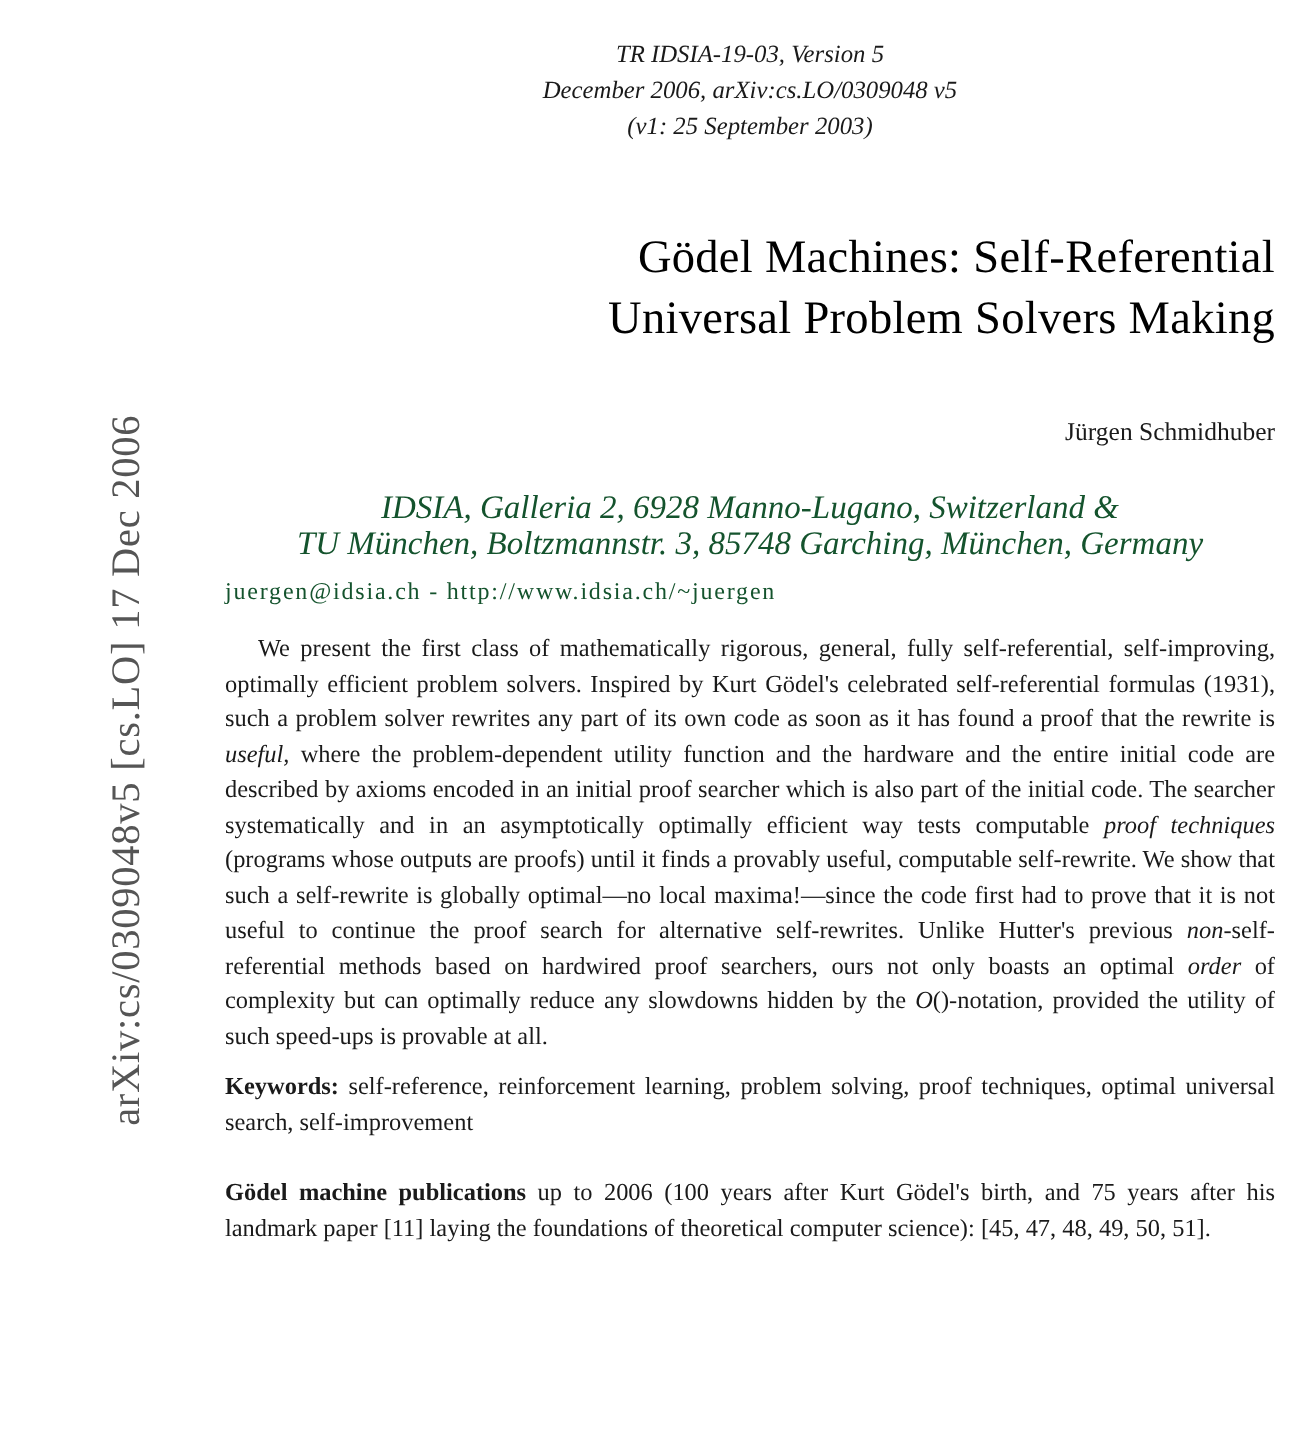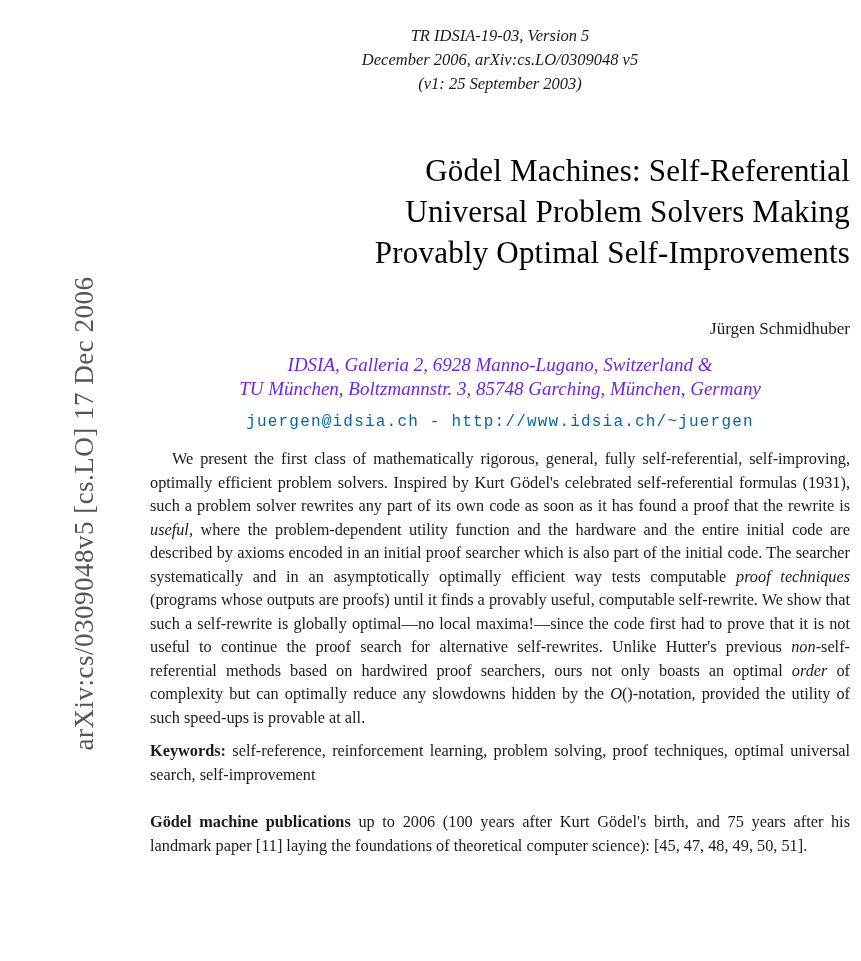--- a/index.html
+++ b/index.html
@@ -136,7 +136,6 @@
   <div class="title">
     <div>Gödel Machines: Self-Referential</div>
     <div>Universal Problem Solvers Making</div>
-    <div>Provably Optimal Self-Improvements</div>
   </div>
 
   <div class="author">Jürgen Schmidhuber</div>

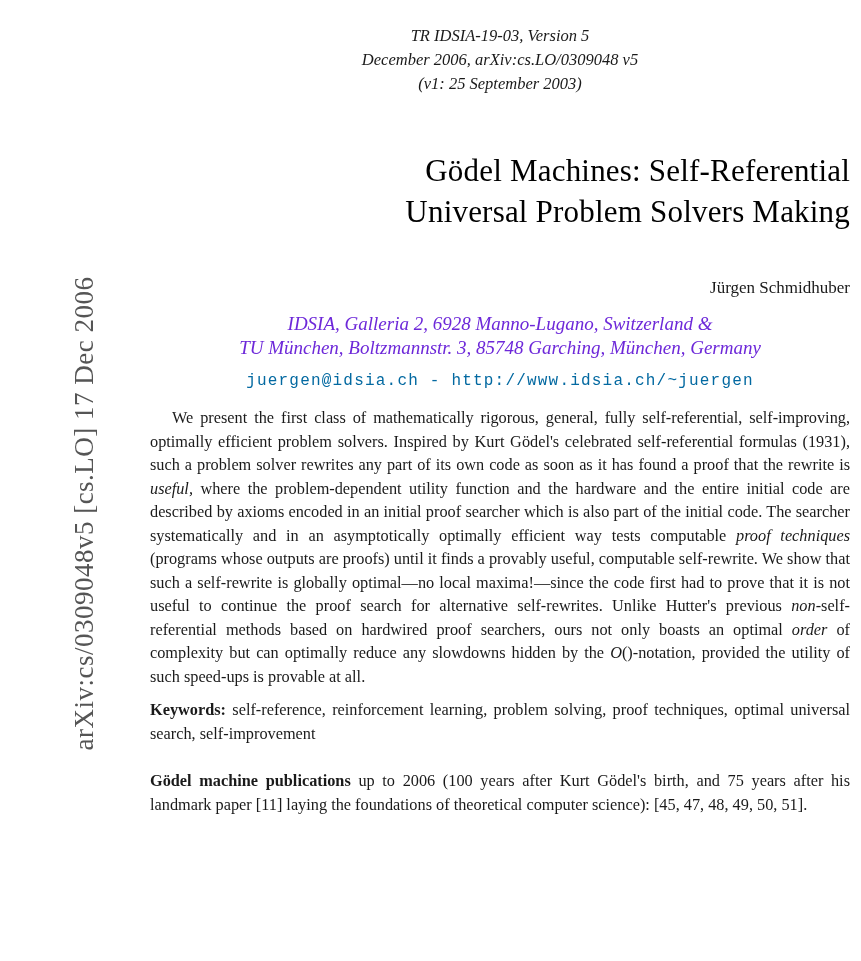--- a/index.html
+++ b/index.html
@@ -71,10 +71,10 @@
   .affil {
     text-align: center;
     font-style: italic;
-    font-size: 19px;
+    font-size: 22px;
     line-height: 24px;
-    margin-top: 14px;
-    color: #6d28d9;
+    margin-top: 28px;
+    color: #14532d;
   }
 
   .contact {

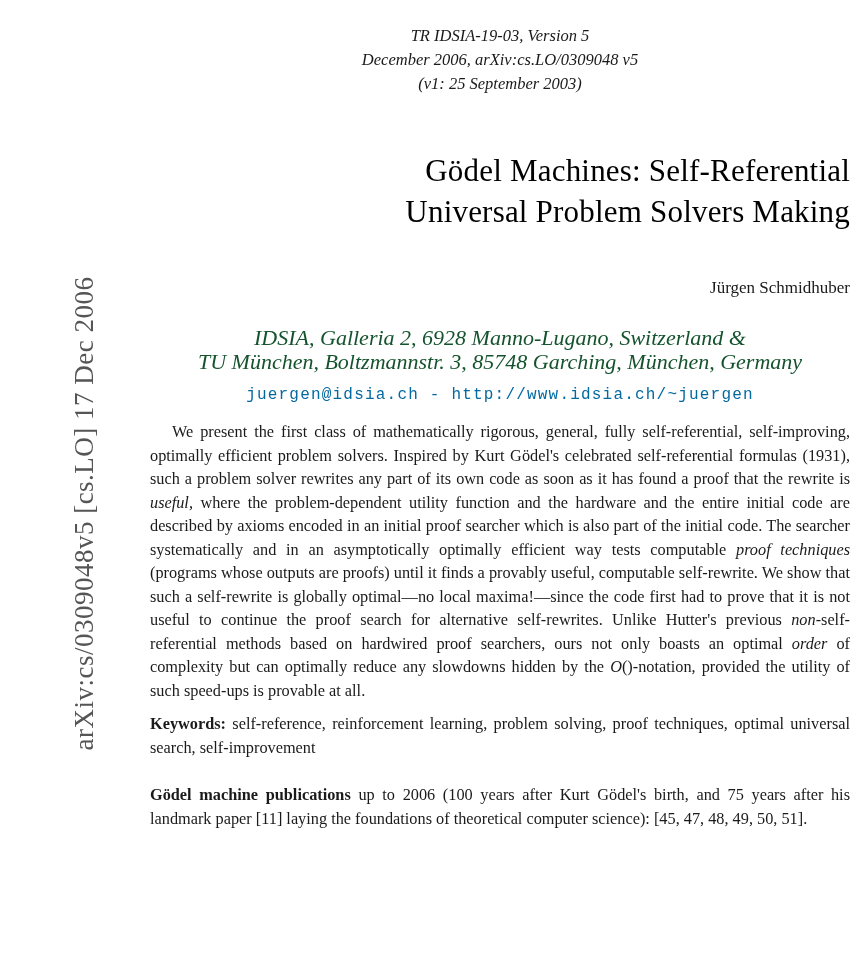--- a/index.html
+++ b/index.html
@@ -78,12 +78,12 @@
   }
 
   .contact {
-    text-align: center;
-    font-family: Liberation Mono, monospace;
+    text-align: left;
+    font-family: Liberation Serif, serif;
     font-size: 16px;
     letter-spacing: 1.2px;
     margin-top: 12px;
-    color: #0369a1;
+    color: #14532d;
   }
 
   .abstract-head {

